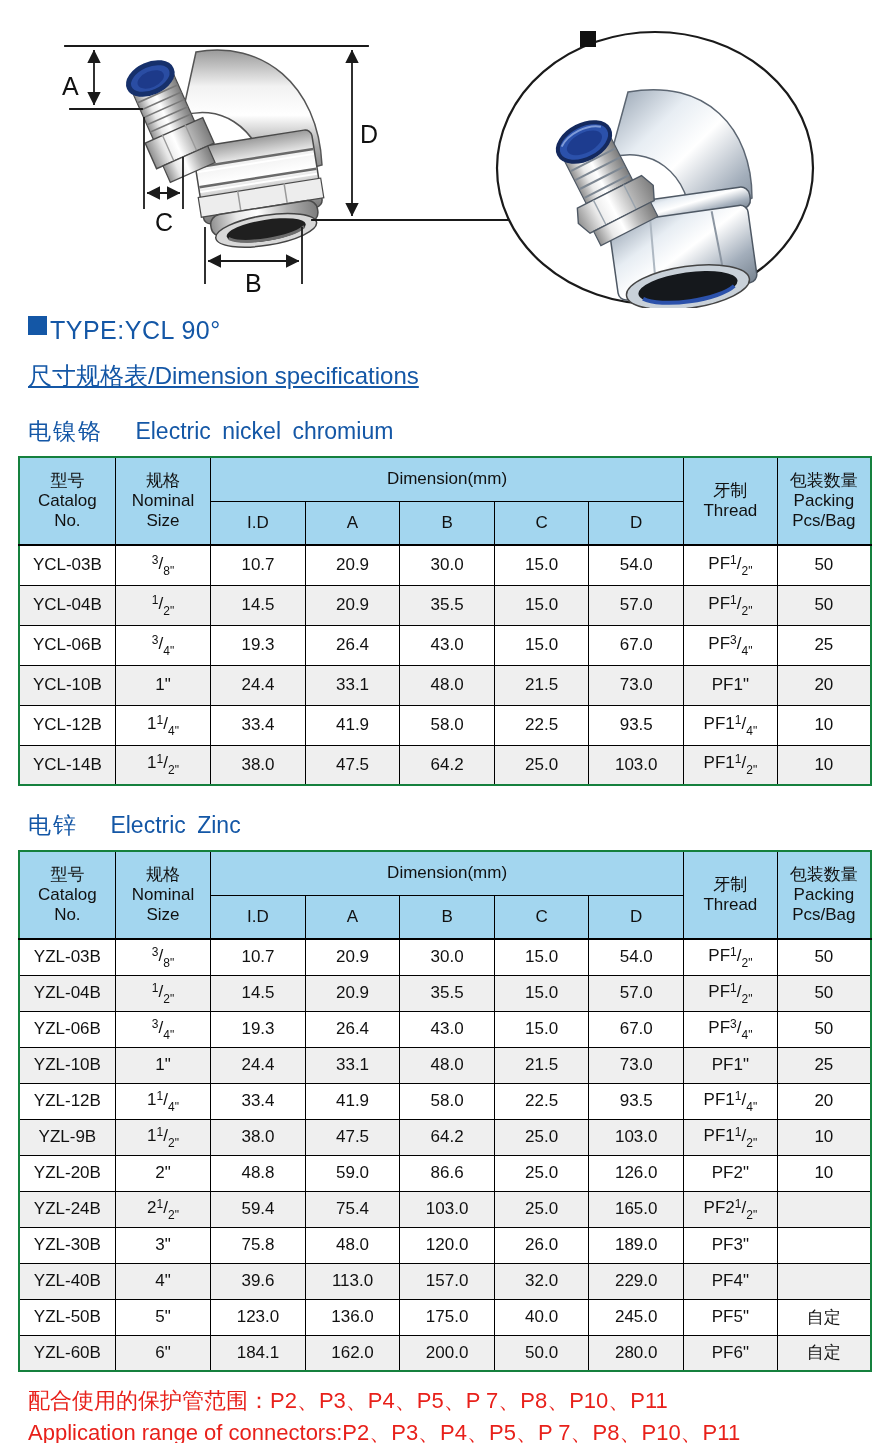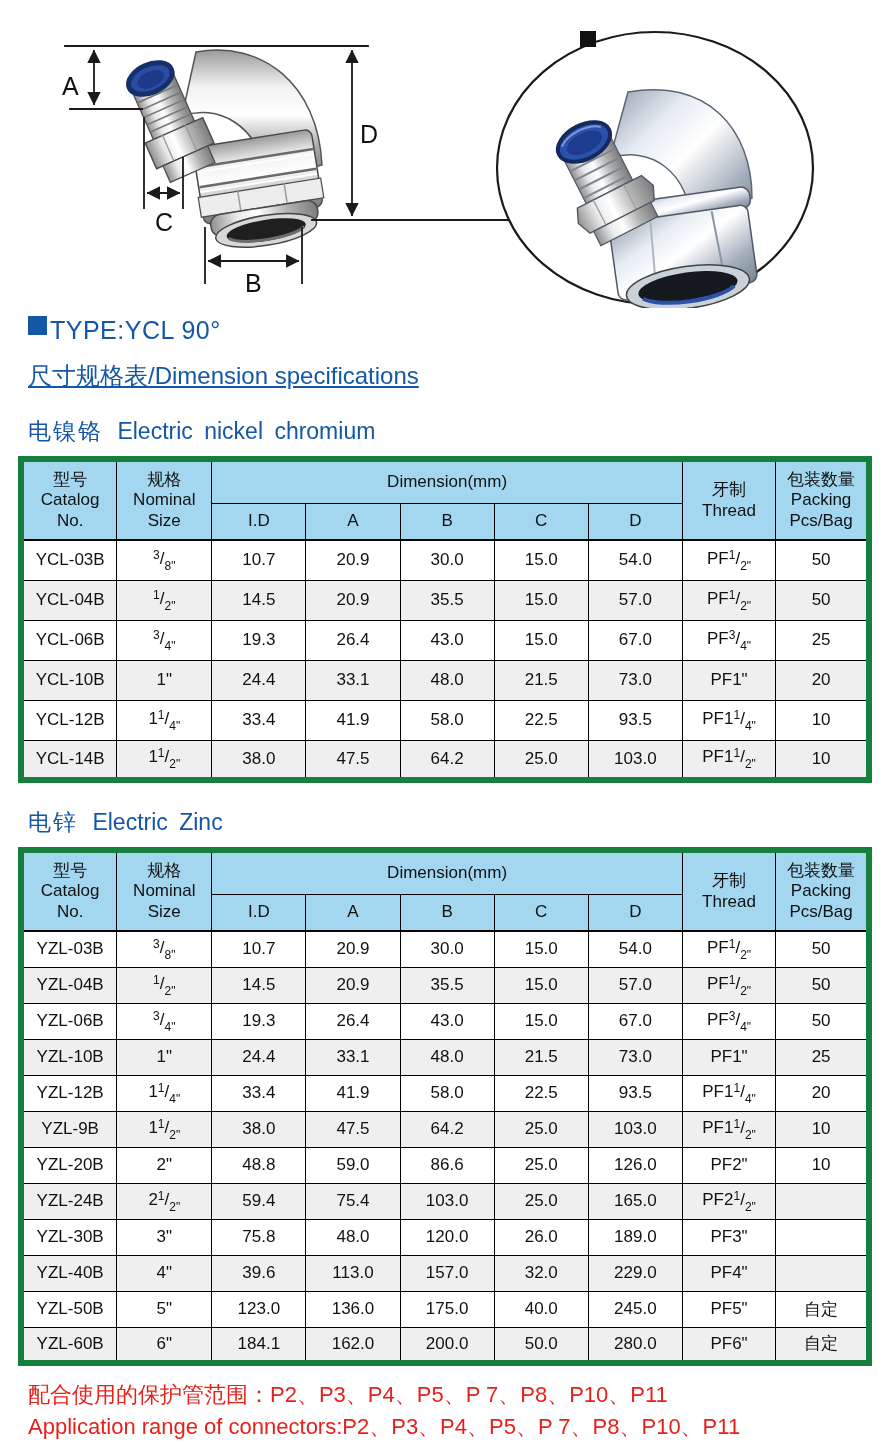--- a/index.html
+++ b/index.html
@@ -36,7 +36,7 @@
     margin:24px 0 9px 28px;
     font-size:23px; font-weight:400; color:#1457a6;
   }
-  .table-title .cn { margin-right:8px; letter-spacing:2px; }
+  .table-title .cn { margin-right:26px; letter-spacing:2px; }
   .table-title .en { word-spacing:5px; }
   
   table.spec {

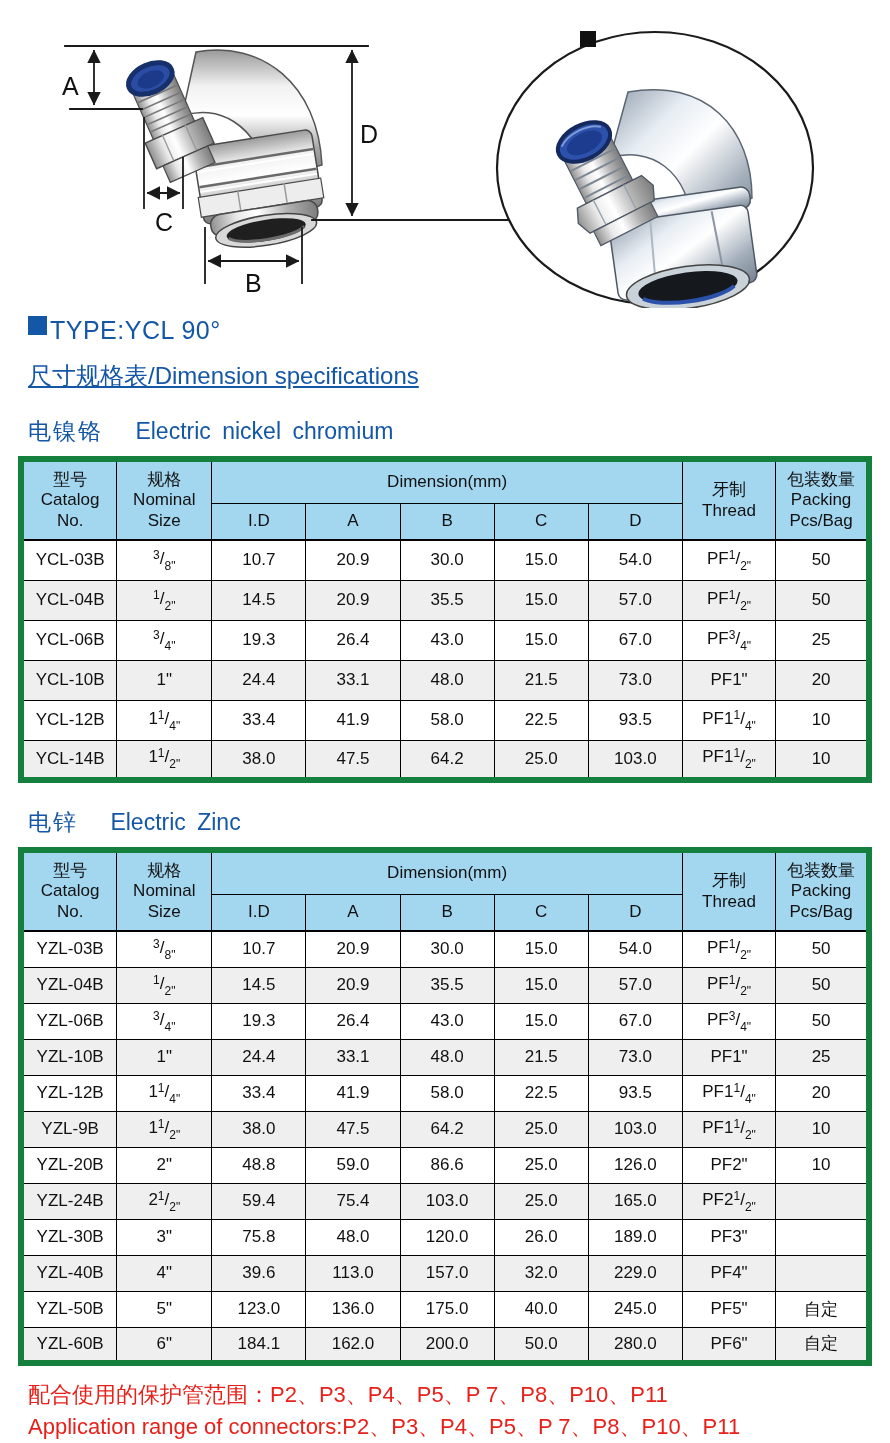--- a/index.html
+++ b/index.html
@@ -42,7 +42,7 @@
   table.spec {
     width:854px; margin:0 18px;
     border-collapse:collapse; table-layout:fixed;
-    border:6px solid #15803d;
+    border:2px solid #15803d;
     font-size:17px;
   }
   table.spec th, table.spec td {

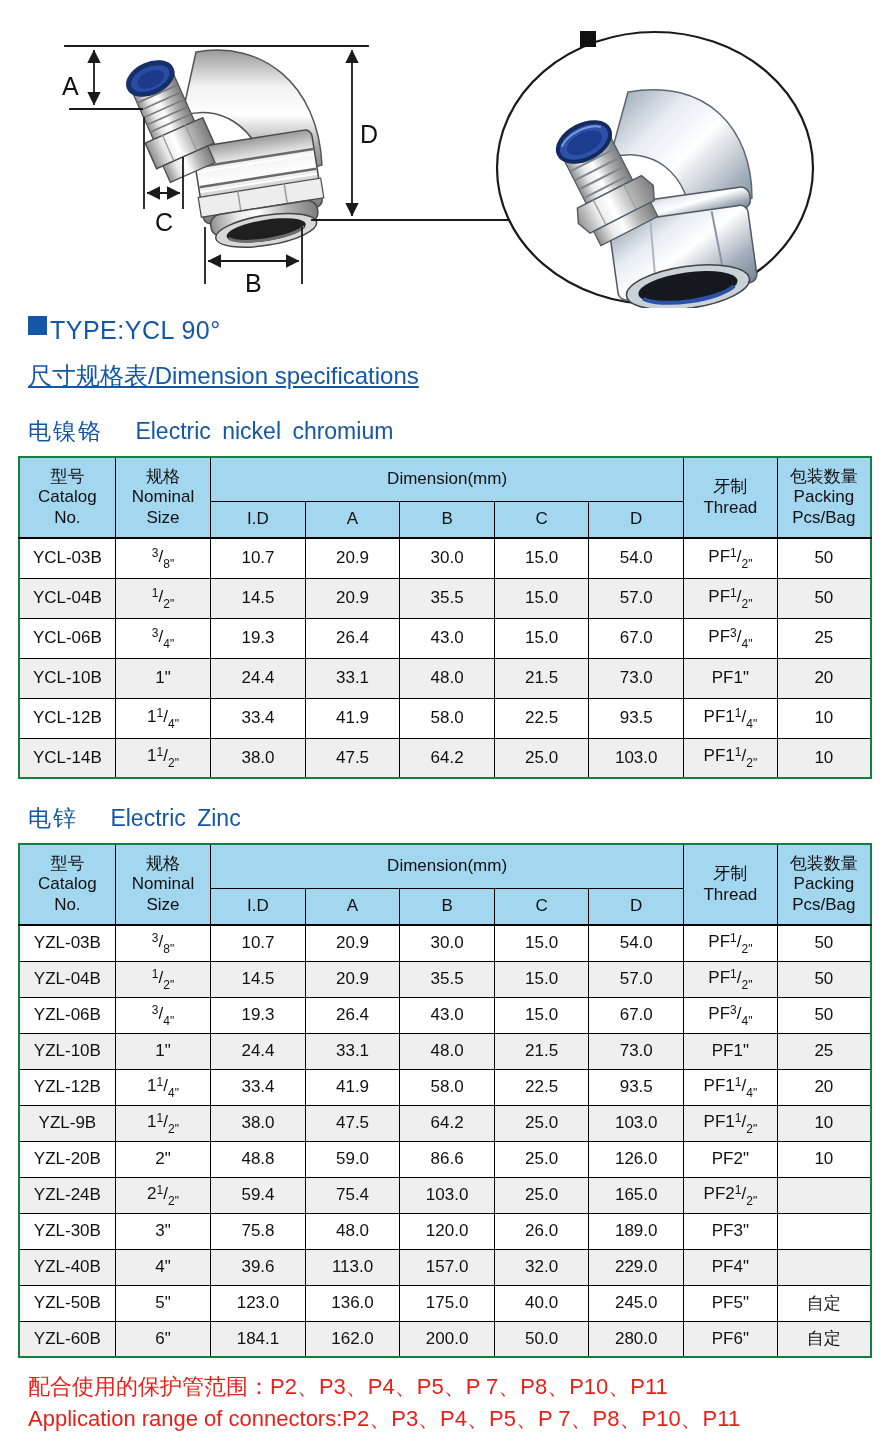--- a/index.html
+++ b/index.html
@@ -58,7 +58,7 @@
     font-size:17px;
   }
   table.spec thead tr.hrow1 th { height:44px; }
-  table.spec thead tr.hrow2 th { height:37px; }
+  table.spec thead tr.hrow2 th { height:44px; }
   table.spec thead { border-bottom:2px solid #000; }
   #table-0 tbody tr { height:40px; }
   #table-1 tbody tr { height:36px;padding-left:36px; }

